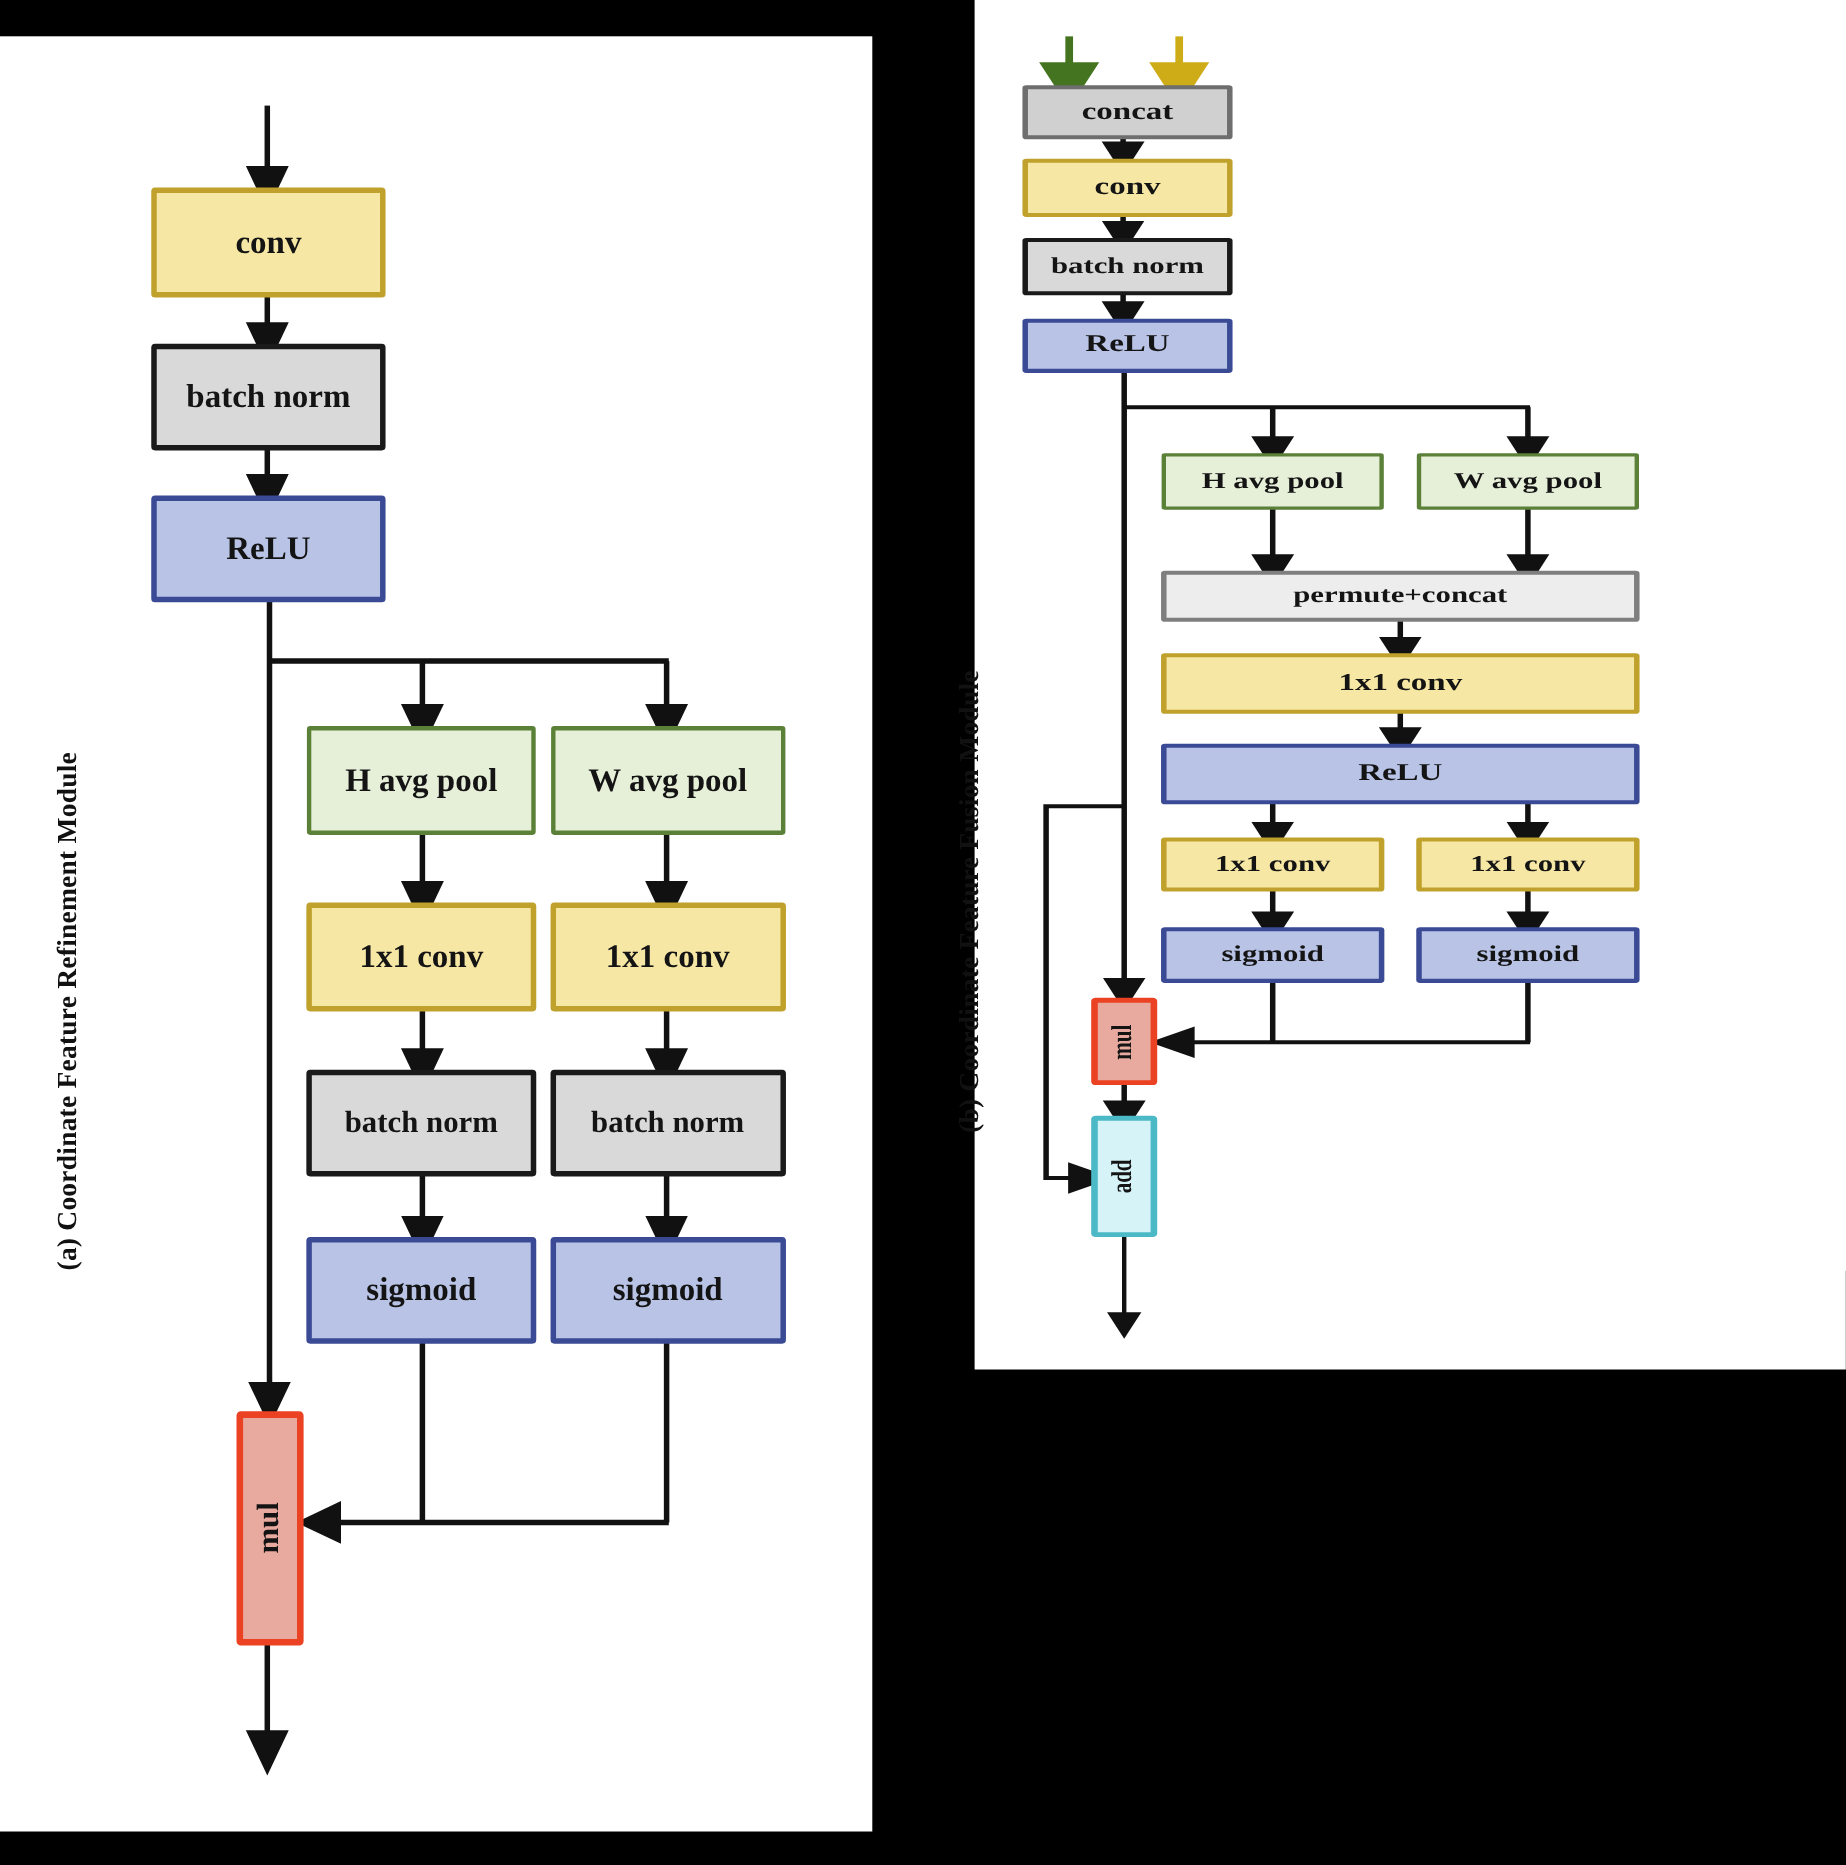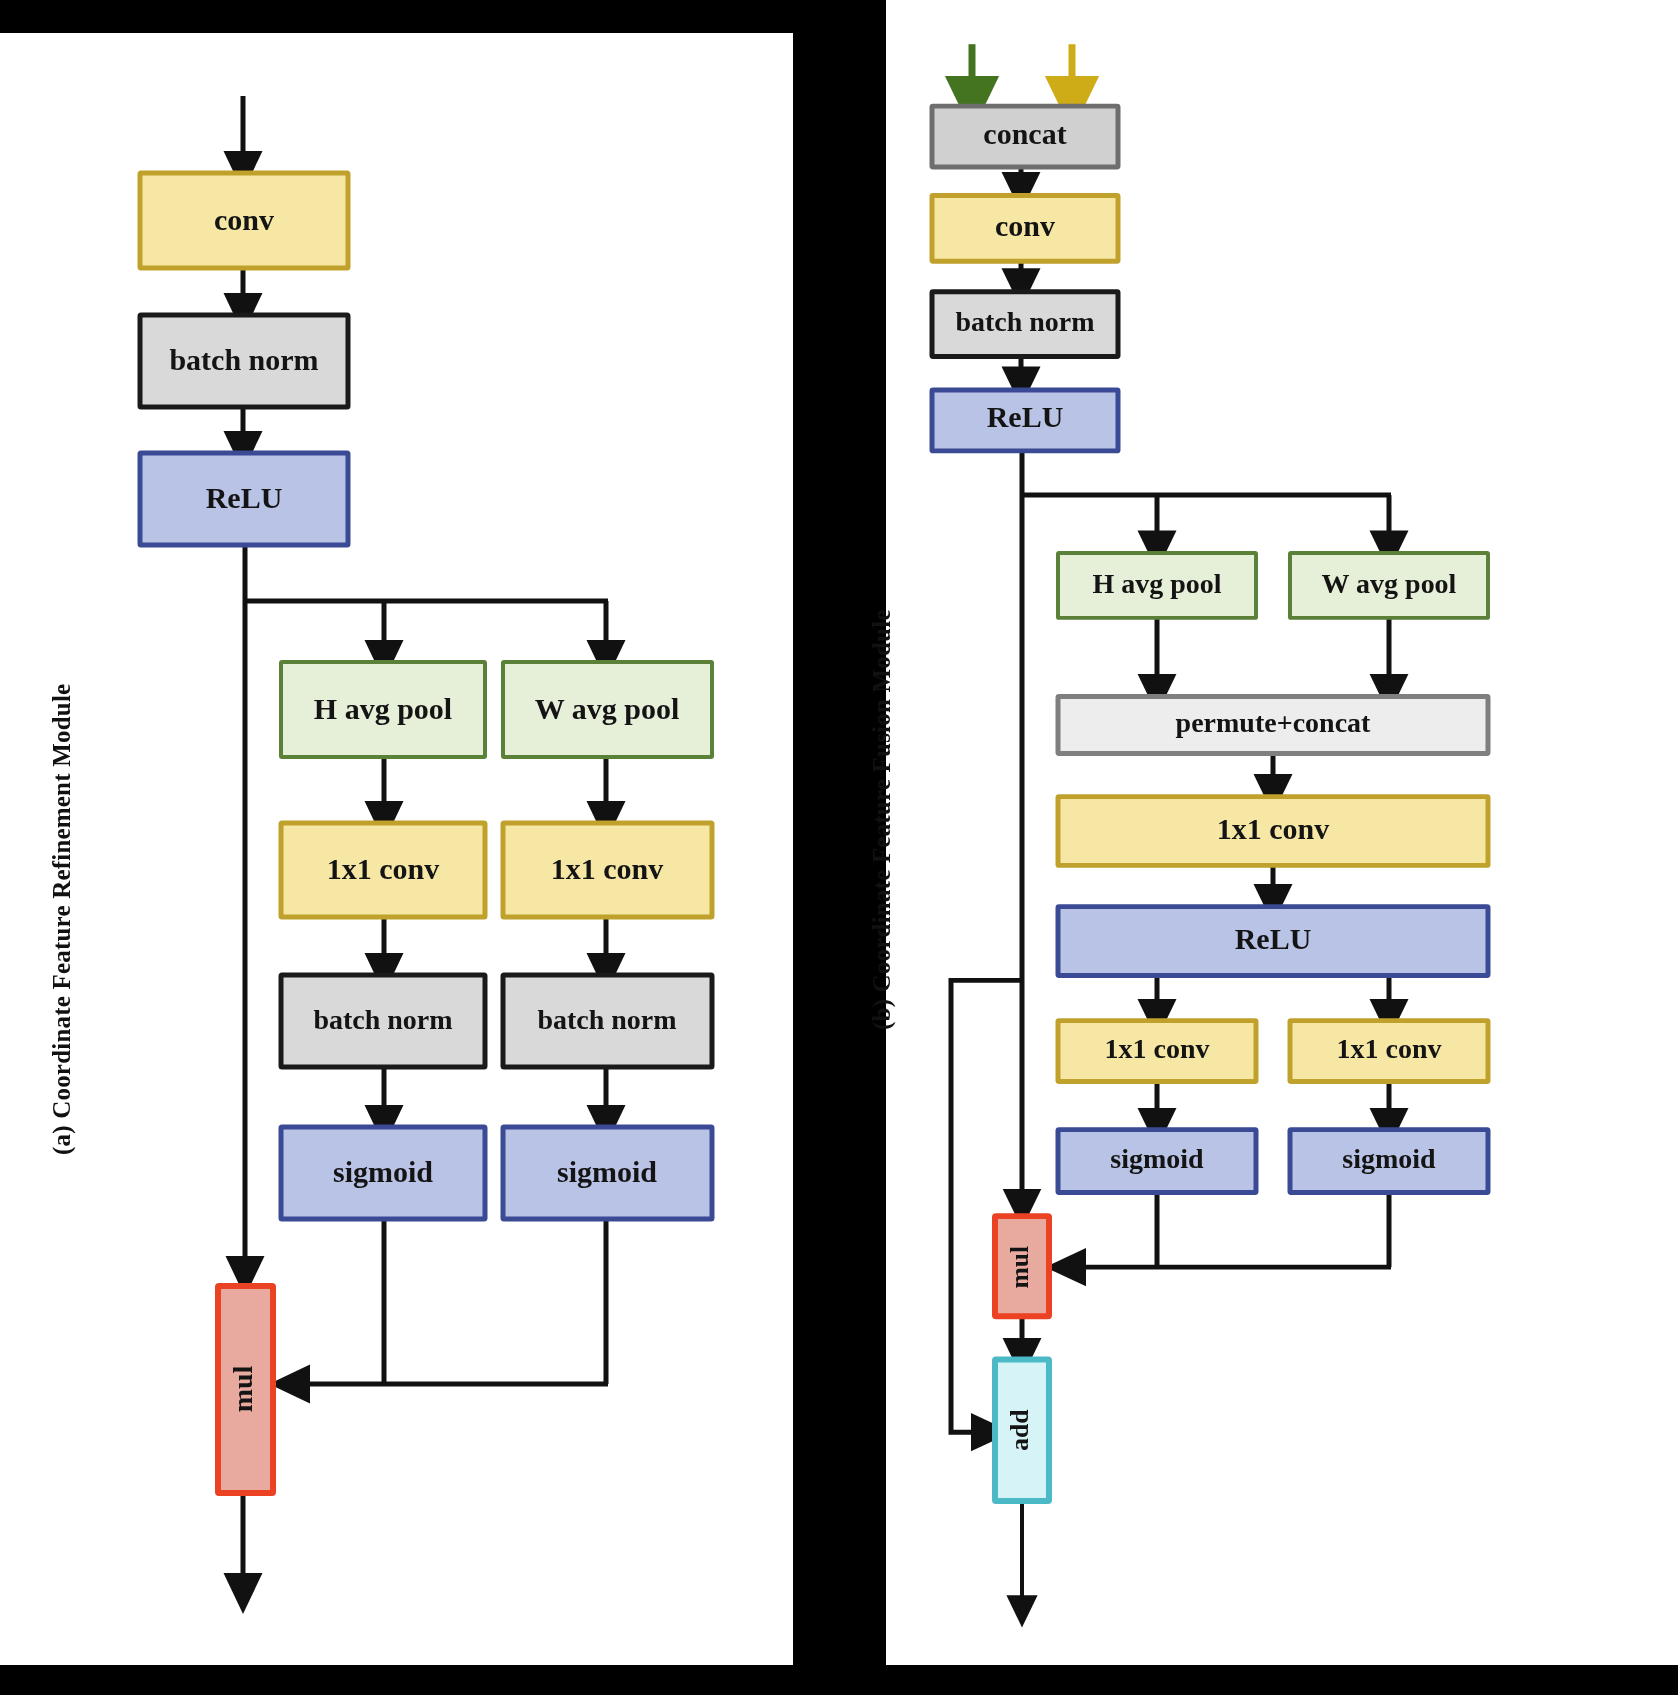--- a/index.html
+++ b/index.html
@@ -33,7 +33,7 @@
     left: 886px;
     top: 0px;
     width: 792px;
-    height: 1665px;
+    height: 1245px;
     background: #ffffff;
   }
   .panel-svg {

